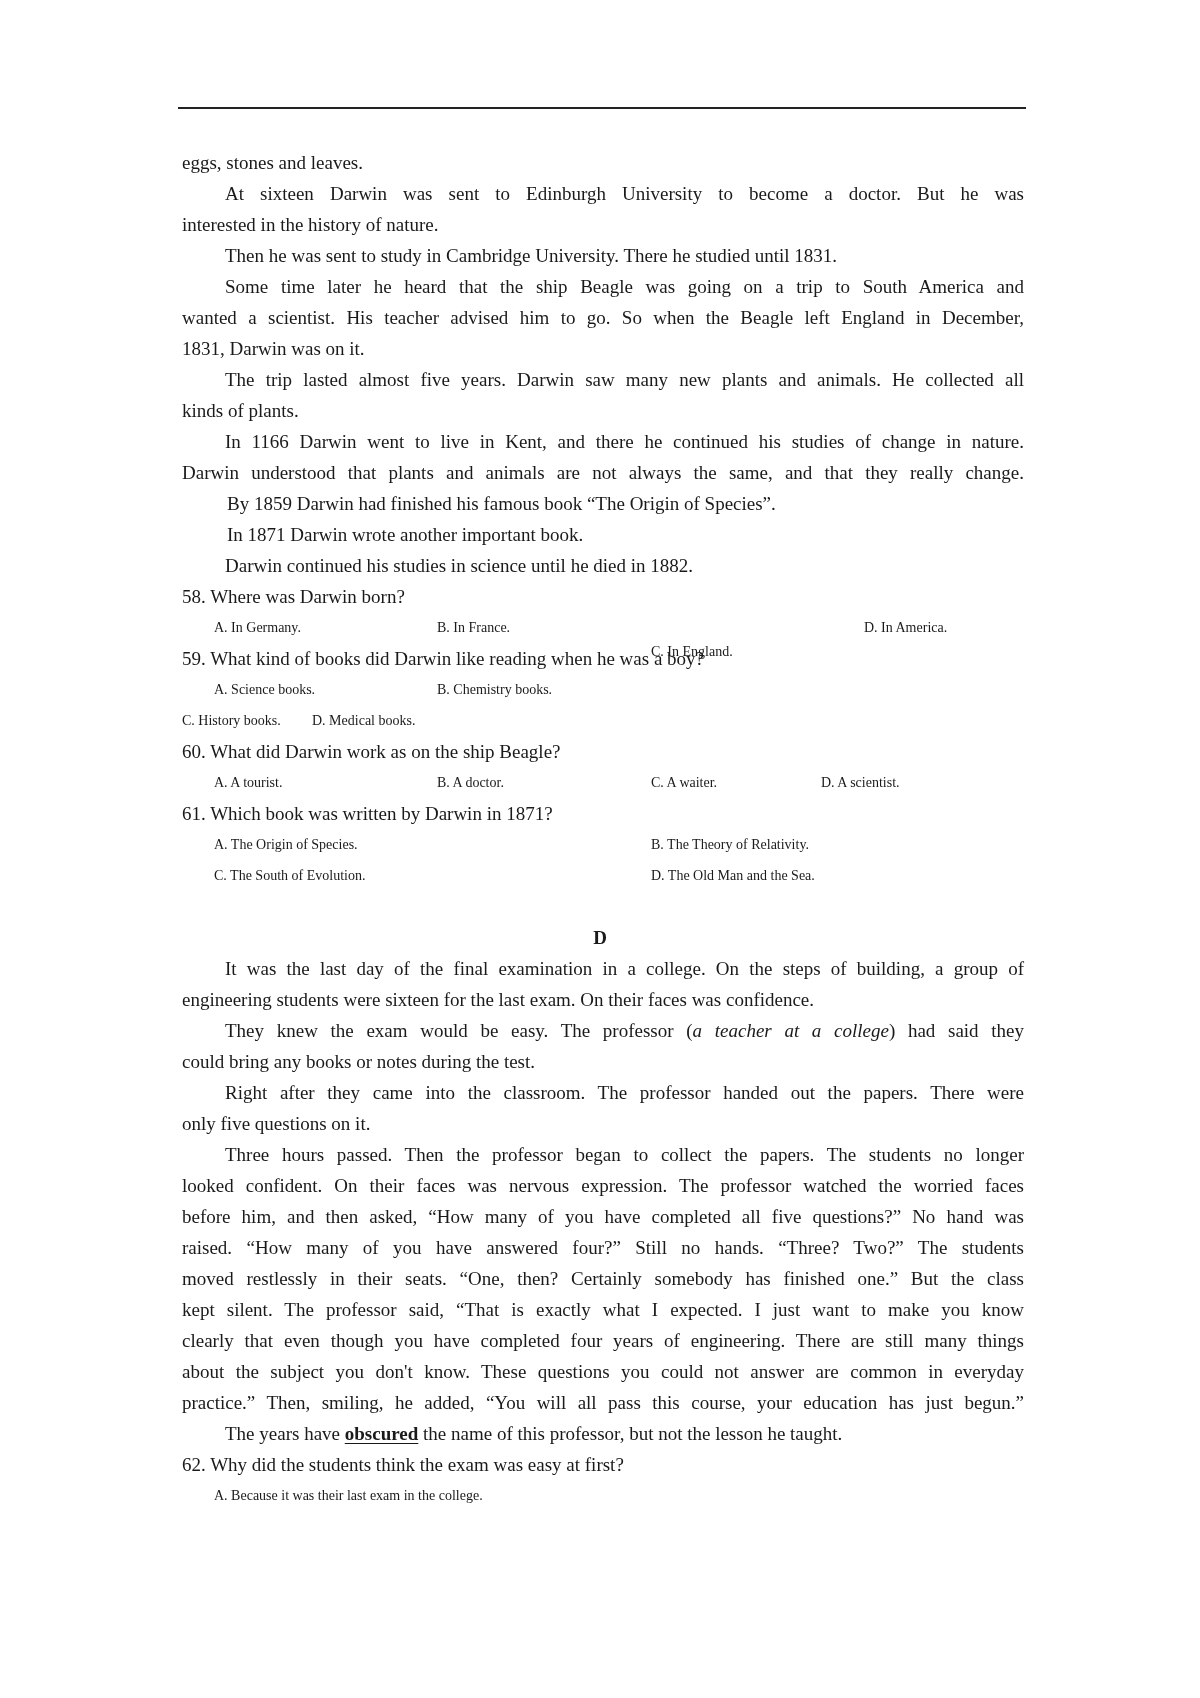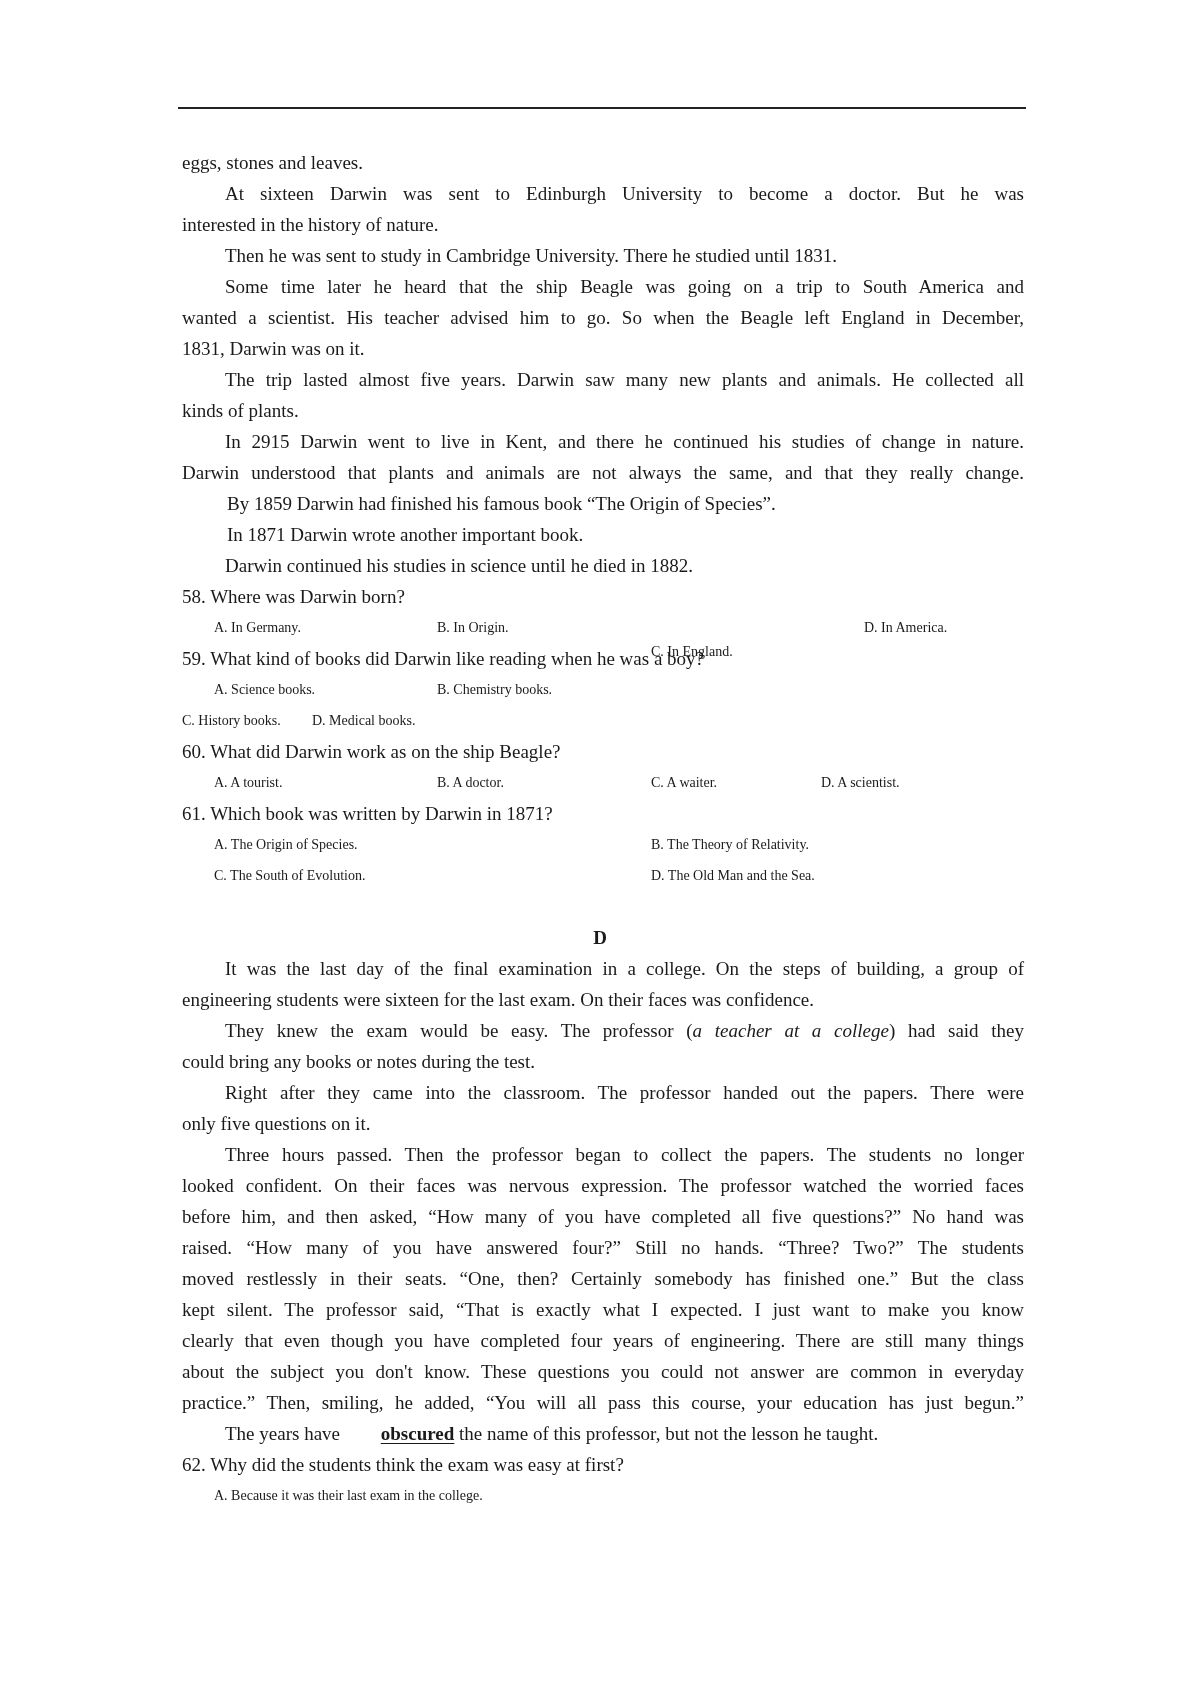--- a/index.html
+++ b/index.html
@@ -57,7 +57,7 @@
   <div class="line" style="top:337px">1831, Darwin was on it.</div>
   <div class="line indent justify" style="top:368px">The trip lasted almost five years. Darwin saw many new plants and animals. He collected all</div>
   <div class="line" style="top:399px">kinds of plants.</div>
-  <div class="line indent justify" style="top:430px">In 2915 Darwin went to live in Kent, and there he continued his studies of change in nature.</div>
+  <div class="line indent justify" style="top:430px">In 1166 Darwin went to live in Kent, and there he continued his studies of change in nature.</div>
   <div class="line justify" style="top:461px">Darwin understood that plants and animals are not always the same, and that they really change.</div>
   <div class="line" style="top:492px; left:227px">By 1859 Darwin had finished his famous book “The Origin of Species”.</div>
   <div class="line" style="top:523px; left:227px">In 1871 Darwin wrote another important book.</div>

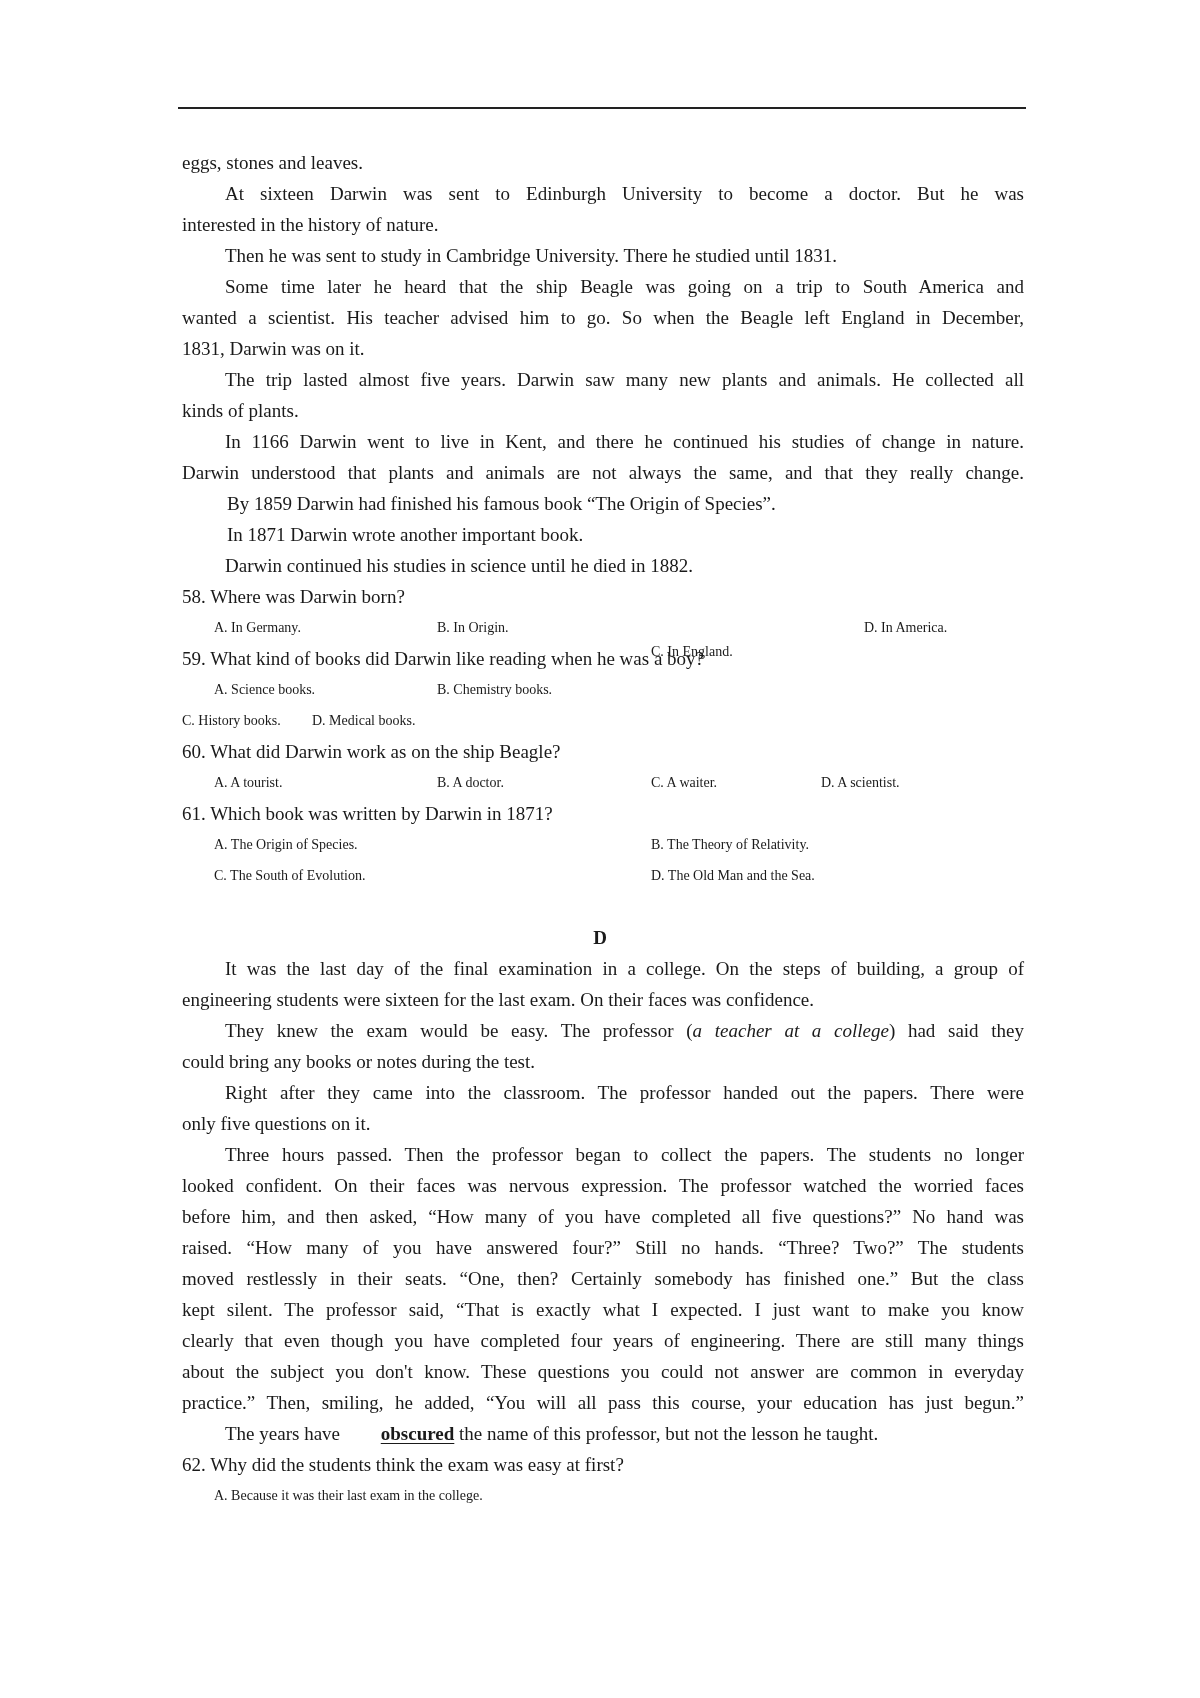--- a/index.html
+++ b/index.html
@@ -67,7 +67,7 @@
 <div>
   <div class="line" style="top:585px">58. Where was Darwin born?</div>
   <div class="opt" style="top:616px; left:214px">A. In Germany.</div>
-  <div class="opt" style="top:616px; left:437px">B. In Origin.</div>
+  <div class="opt" style="top:616px; left:437px">B. In France.</div>
   <div class="opt" style="top:640px; left:651px">C. In England.</div>
   <div class="opt" style="top:616px; left:864px">D. In America.</div>
 

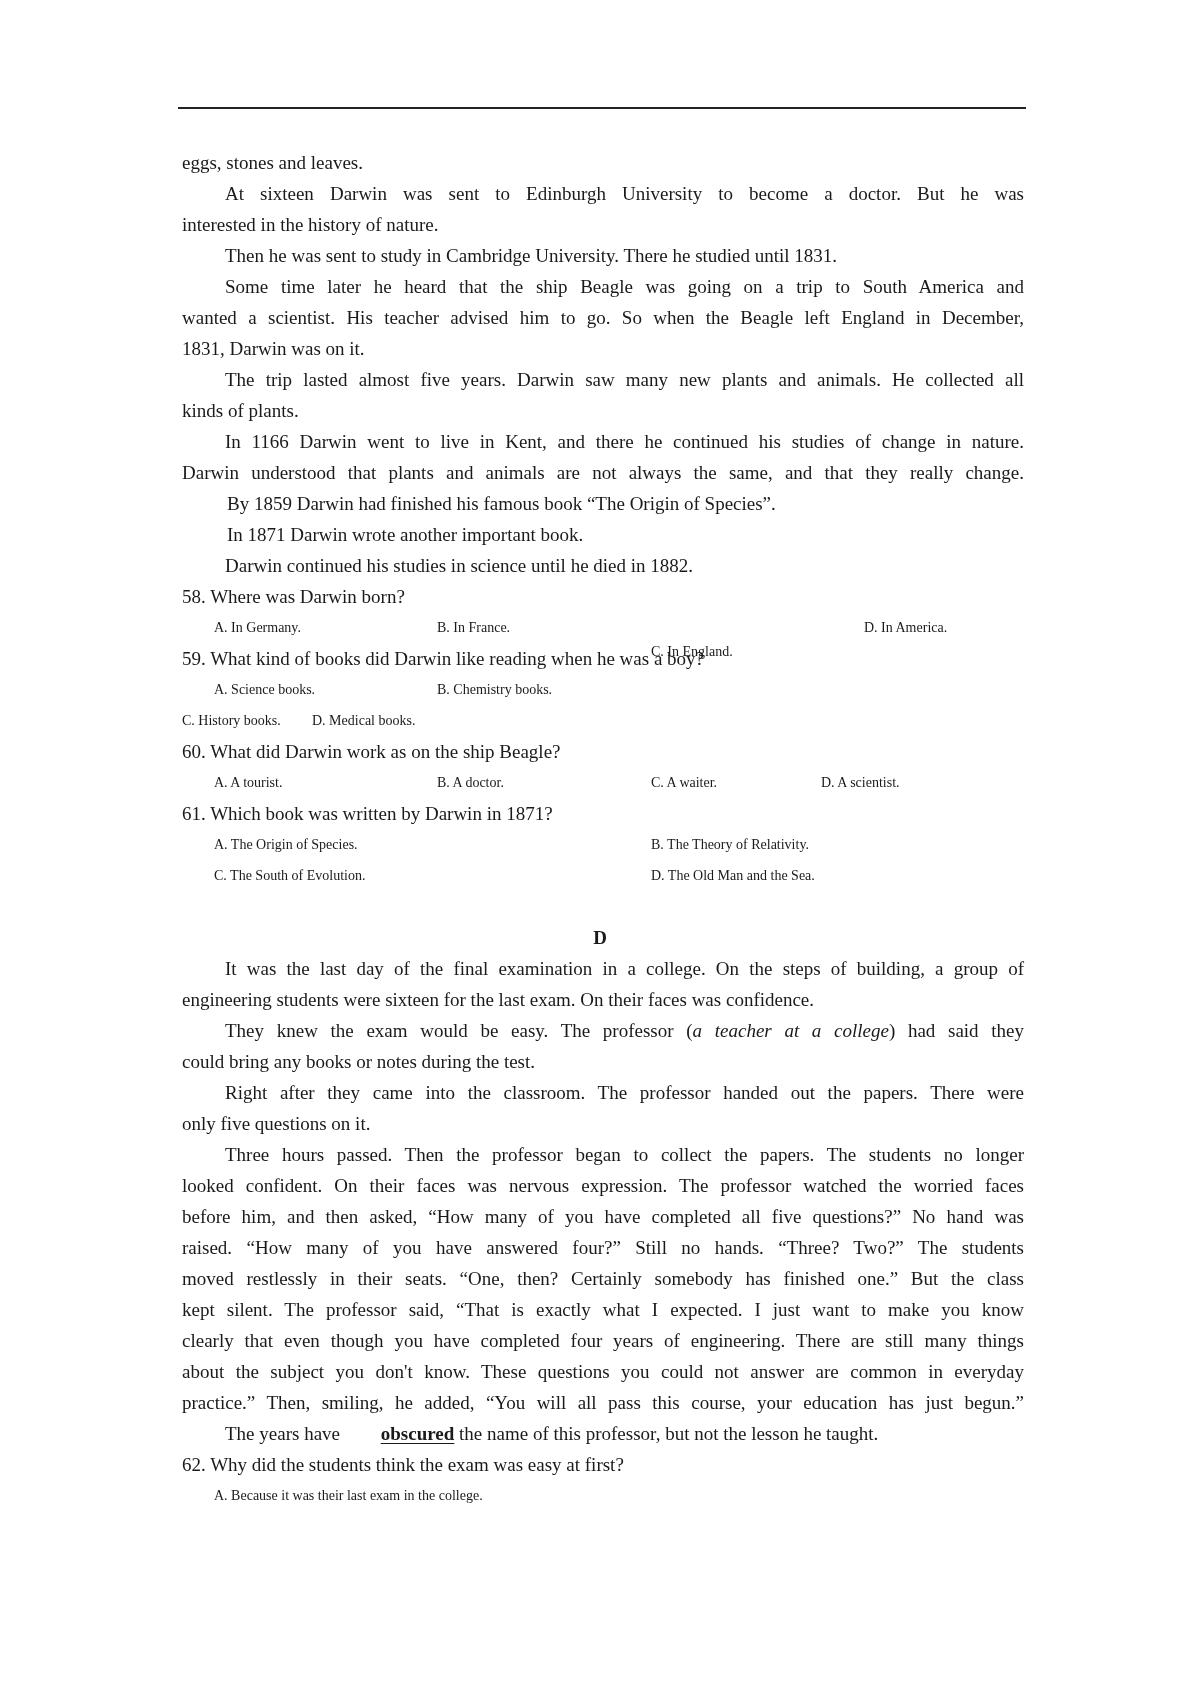--- a/index.html
+++ b/index.html
@@ -39,7 +39,7 @@
     .indent { left: 225px; width: 799px; }
     .opt { position: absolute; font-size: 14px; line-height: 24px; white-space: nowrap; }
     .center { left: 0; width: 1200px; text-align: center; font-weight: bold; }
-    .under-bold { font-weight: bold; text-decoration: underline; text-underline-offset: 3px; margin-left: 36px; }
+    .under-bold { font-weight: bold; text-decoration: underline; text-underline-offset: 3px; }
     i { font-style: italic; }
   </style>
 </head>

